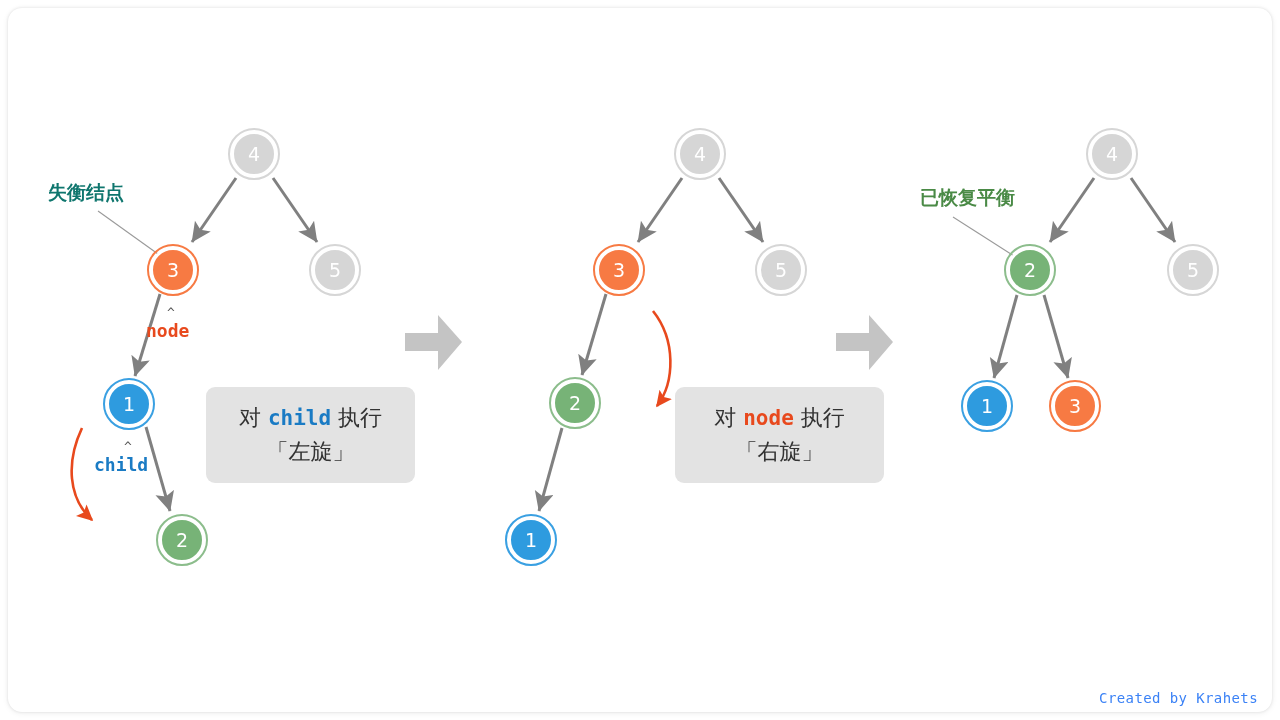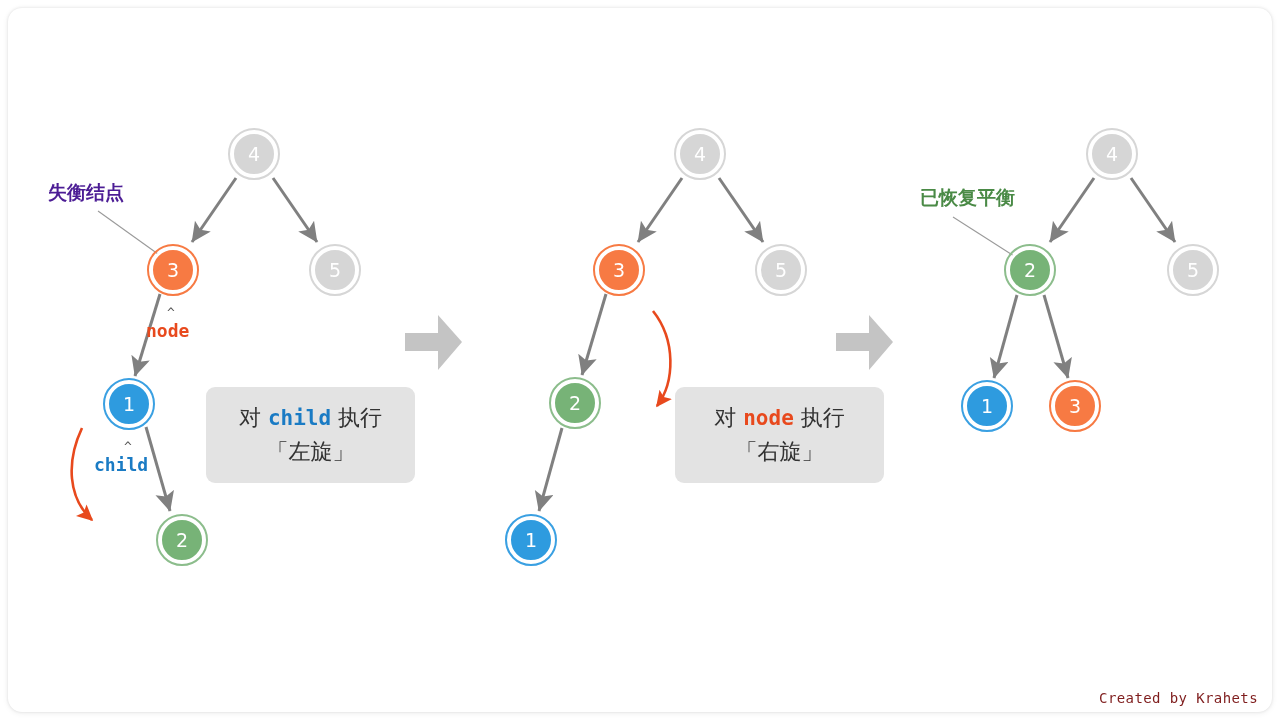--- a/index.html
+++ b/index.html
@@ -83,7 +83,7 @@
     white-space: nowrap;
     user-select: none;
   }
-  .anno.orange { color: #4c1d95; }
+  .anno.orange { color: #0f766e; }
   .anno.green  { color: #4a8a46; }
 
   .varlabel {

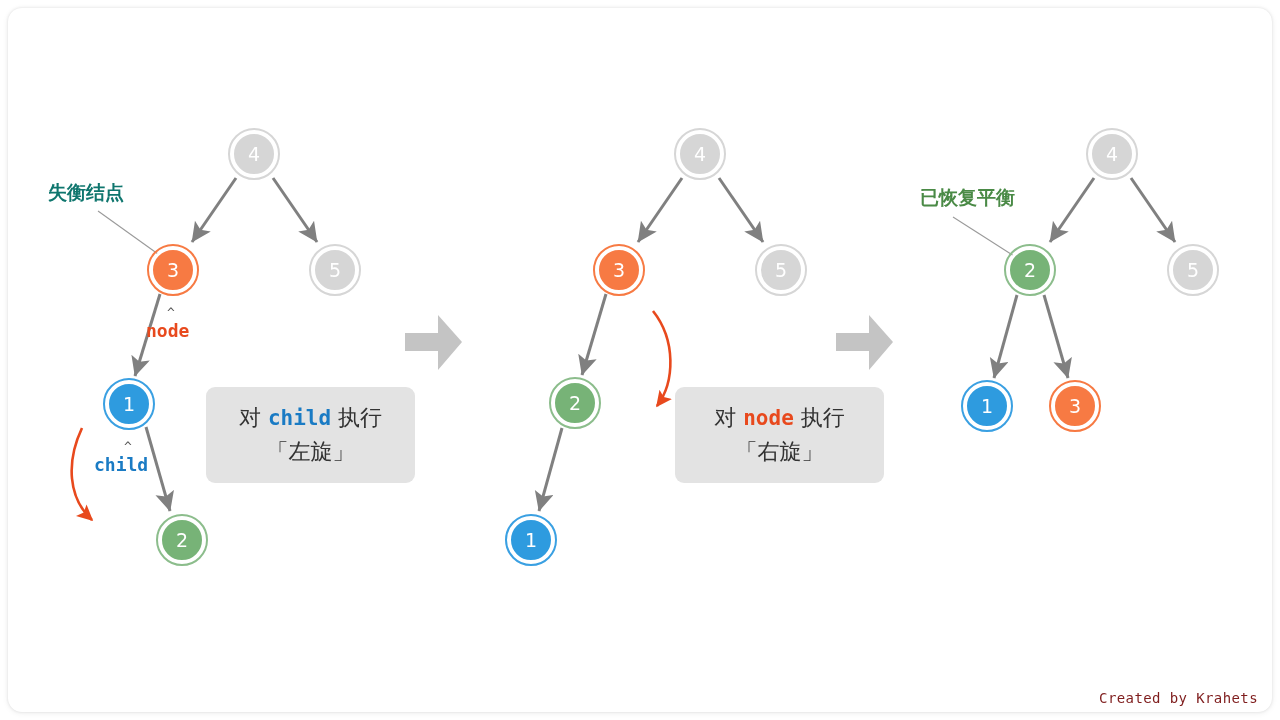--- a/index.html
+++ b/index.html
@@ -142,7 +142,7 @@
     bottom: 14px;
     font-family: "DejaVu Sans Mono", monospace;
     font-size: 14px;
-    color: #7f1d1d;
+    color: #3b82f6;
     letter-spacing: 0.4px;
     user-select: none;
   }

